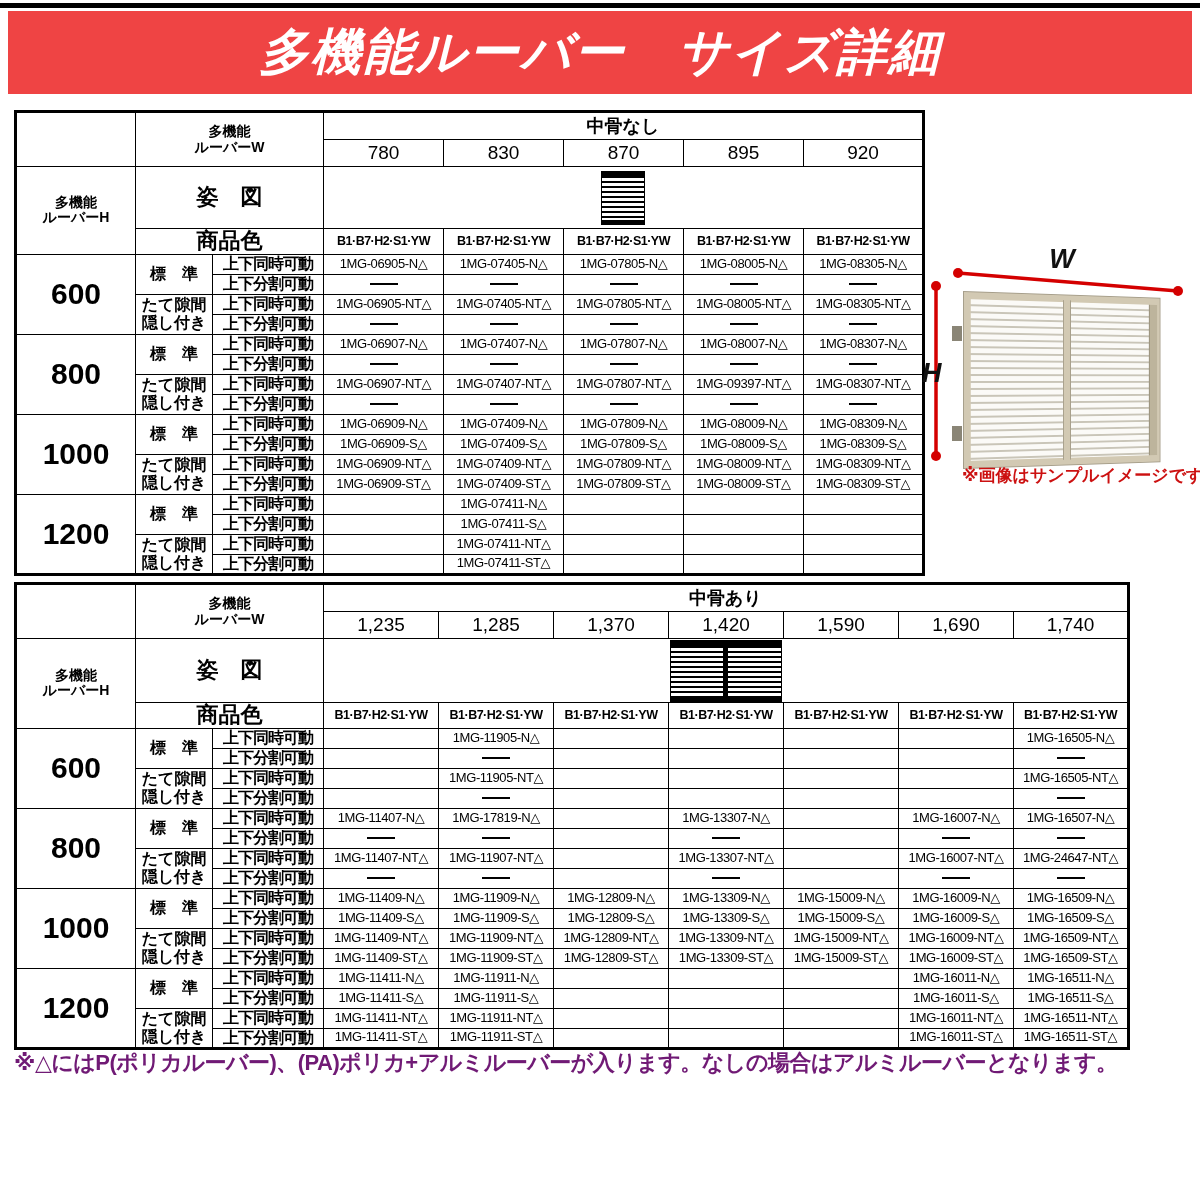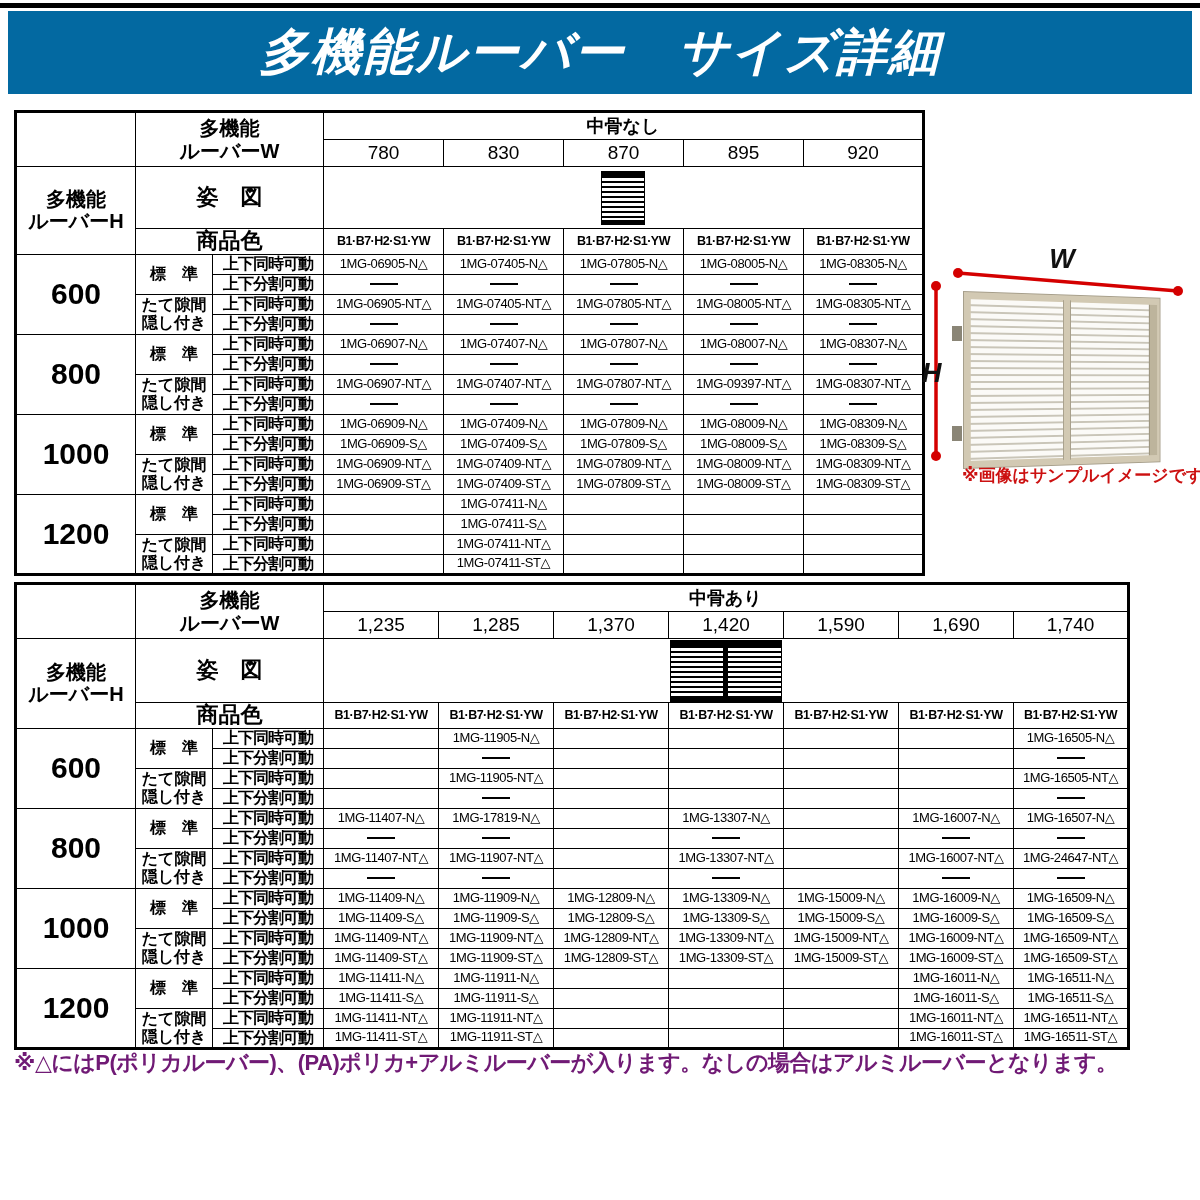--- a/index.html
+++ b/index.html
@@ -10,7 +10,7 @@
   
   .top-rule{position:absolute;left:0;top:3px;width:1200px;height:5px;background:#000;}
   .banner{
-    position:absolute;left:8px;top:11px;width:1184px;height:83px;background:#0369a1;
+    position:absolute;left:8px;top:11px;width:1184px;height:83px;background:#ef4444;
     display:flex;align-items:center;justify-content:center;
   }
   .banner .title{

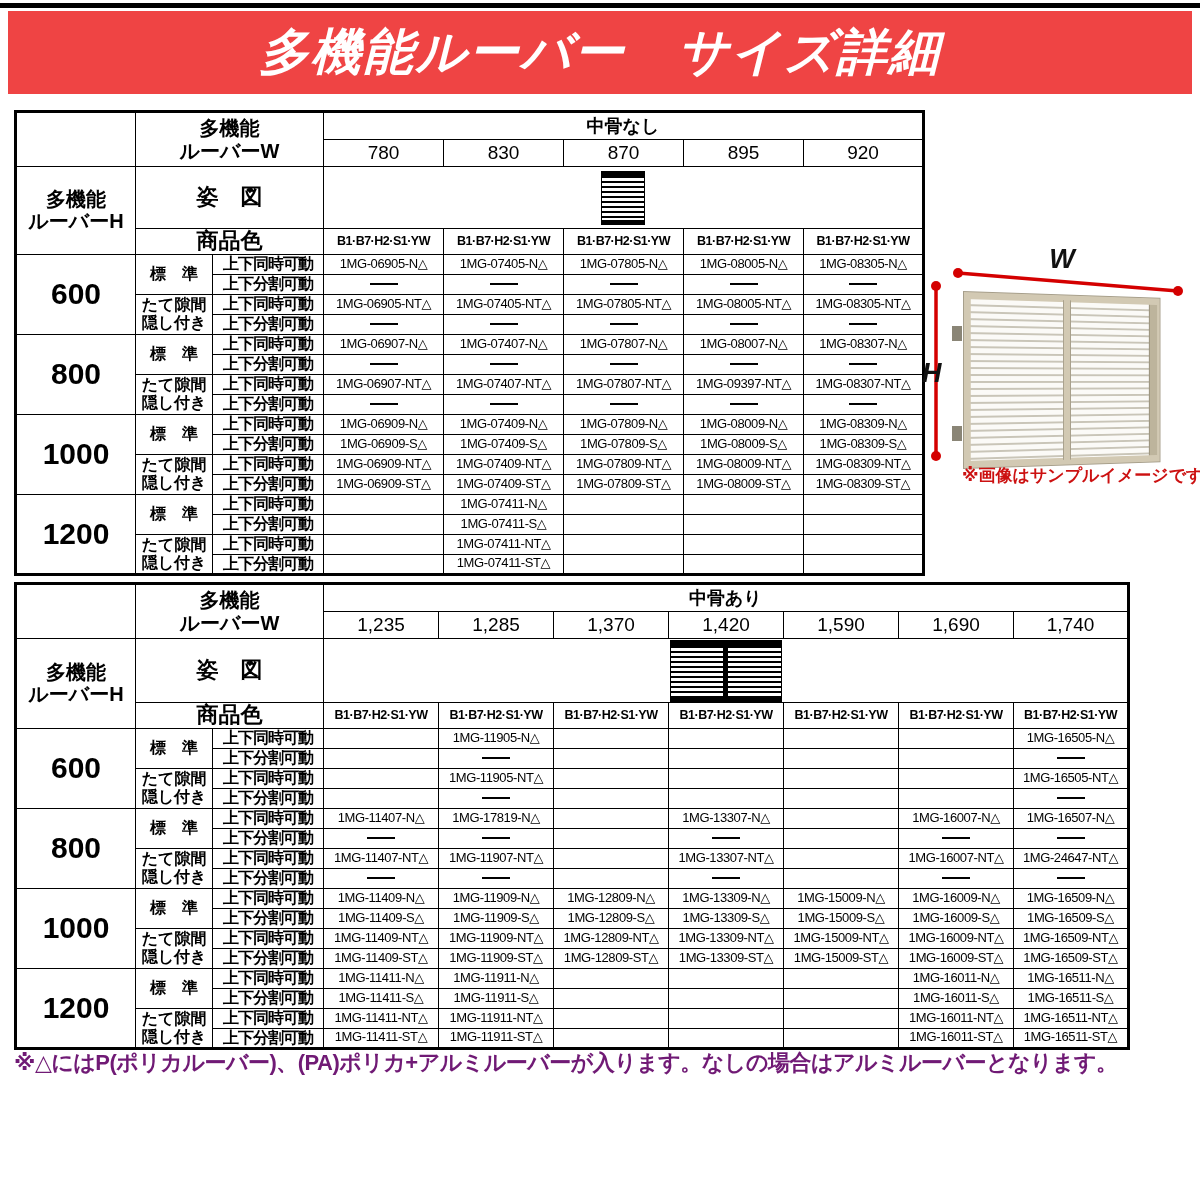--- a/index.html
+++ b/index.html
@@ -26,7 +26,7 @@
   }
   td.lab{background:#efefef;}
   td.corner{background:#f4f4f4;}
-  td.wlab,td.hlab{font-size:20px;font-weight:bold;}
+  td.wlab,td.hlab{font-size:14px;font-weight:bold;}
   td.bone{font-size:18px;font-weight:bold;border-bottom:1px solid #000;}
   td.wnum{font-size:19px;}
   td.figlab,td.collab{font-size:22px;font-weight:bold;}

